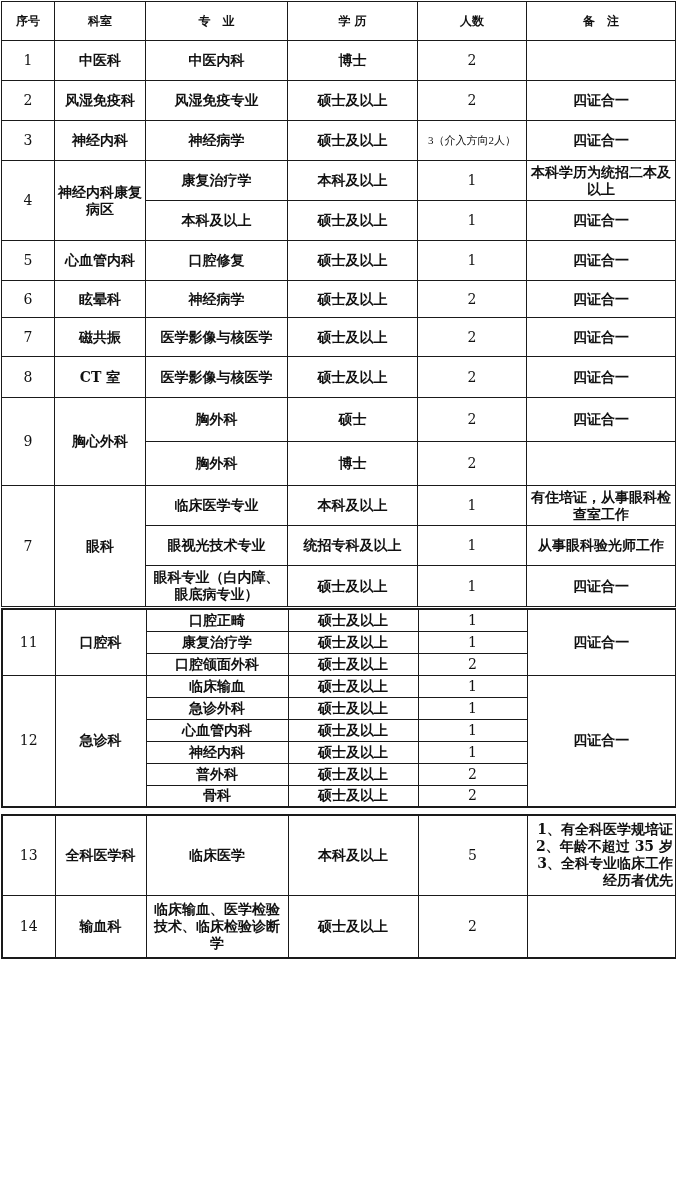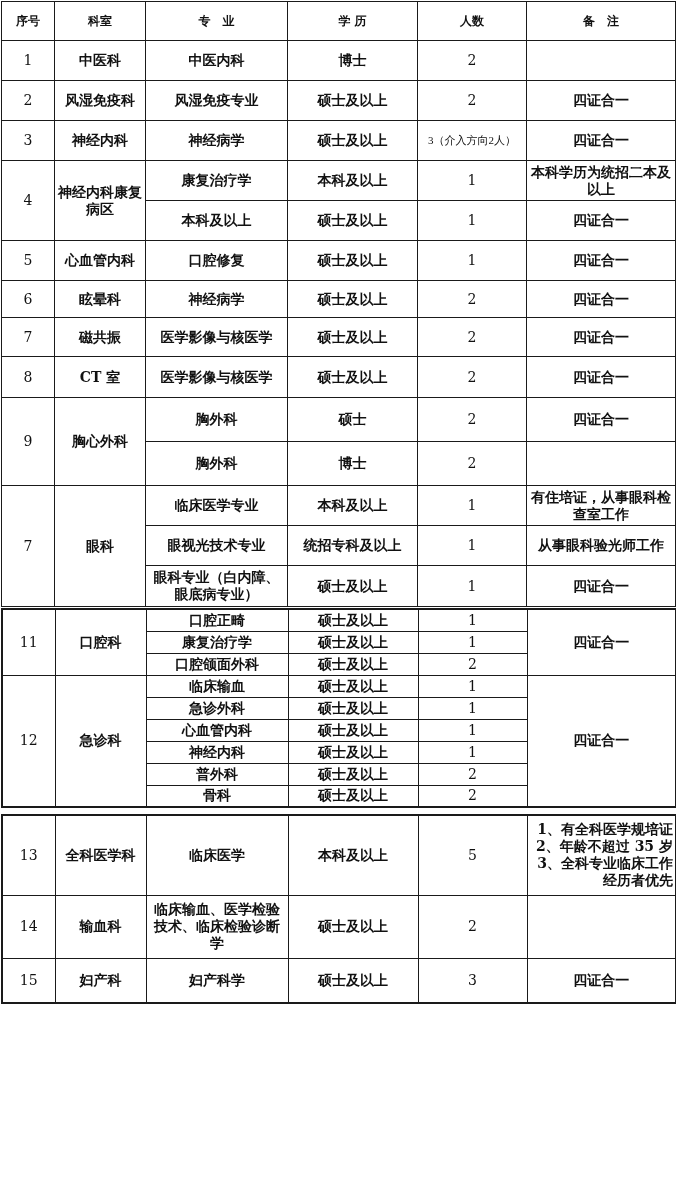--- a/index.html
+++ b/index.html
@@ -237,14 +237,6 @@
     <td class="num">2</td>
     <td class="note"></td>
   </tr>
-  <tr style="height:45px">
-    <td class="num">15</td>
-    <td>妇产科</td>
-    <td>妇产科学</td>
-    <td>硕士及以上</td>
-    <td class="num">3</td>
-    <td class="note">四证合一</td>
-  </tr>
 </tbody>
   </table>
 

